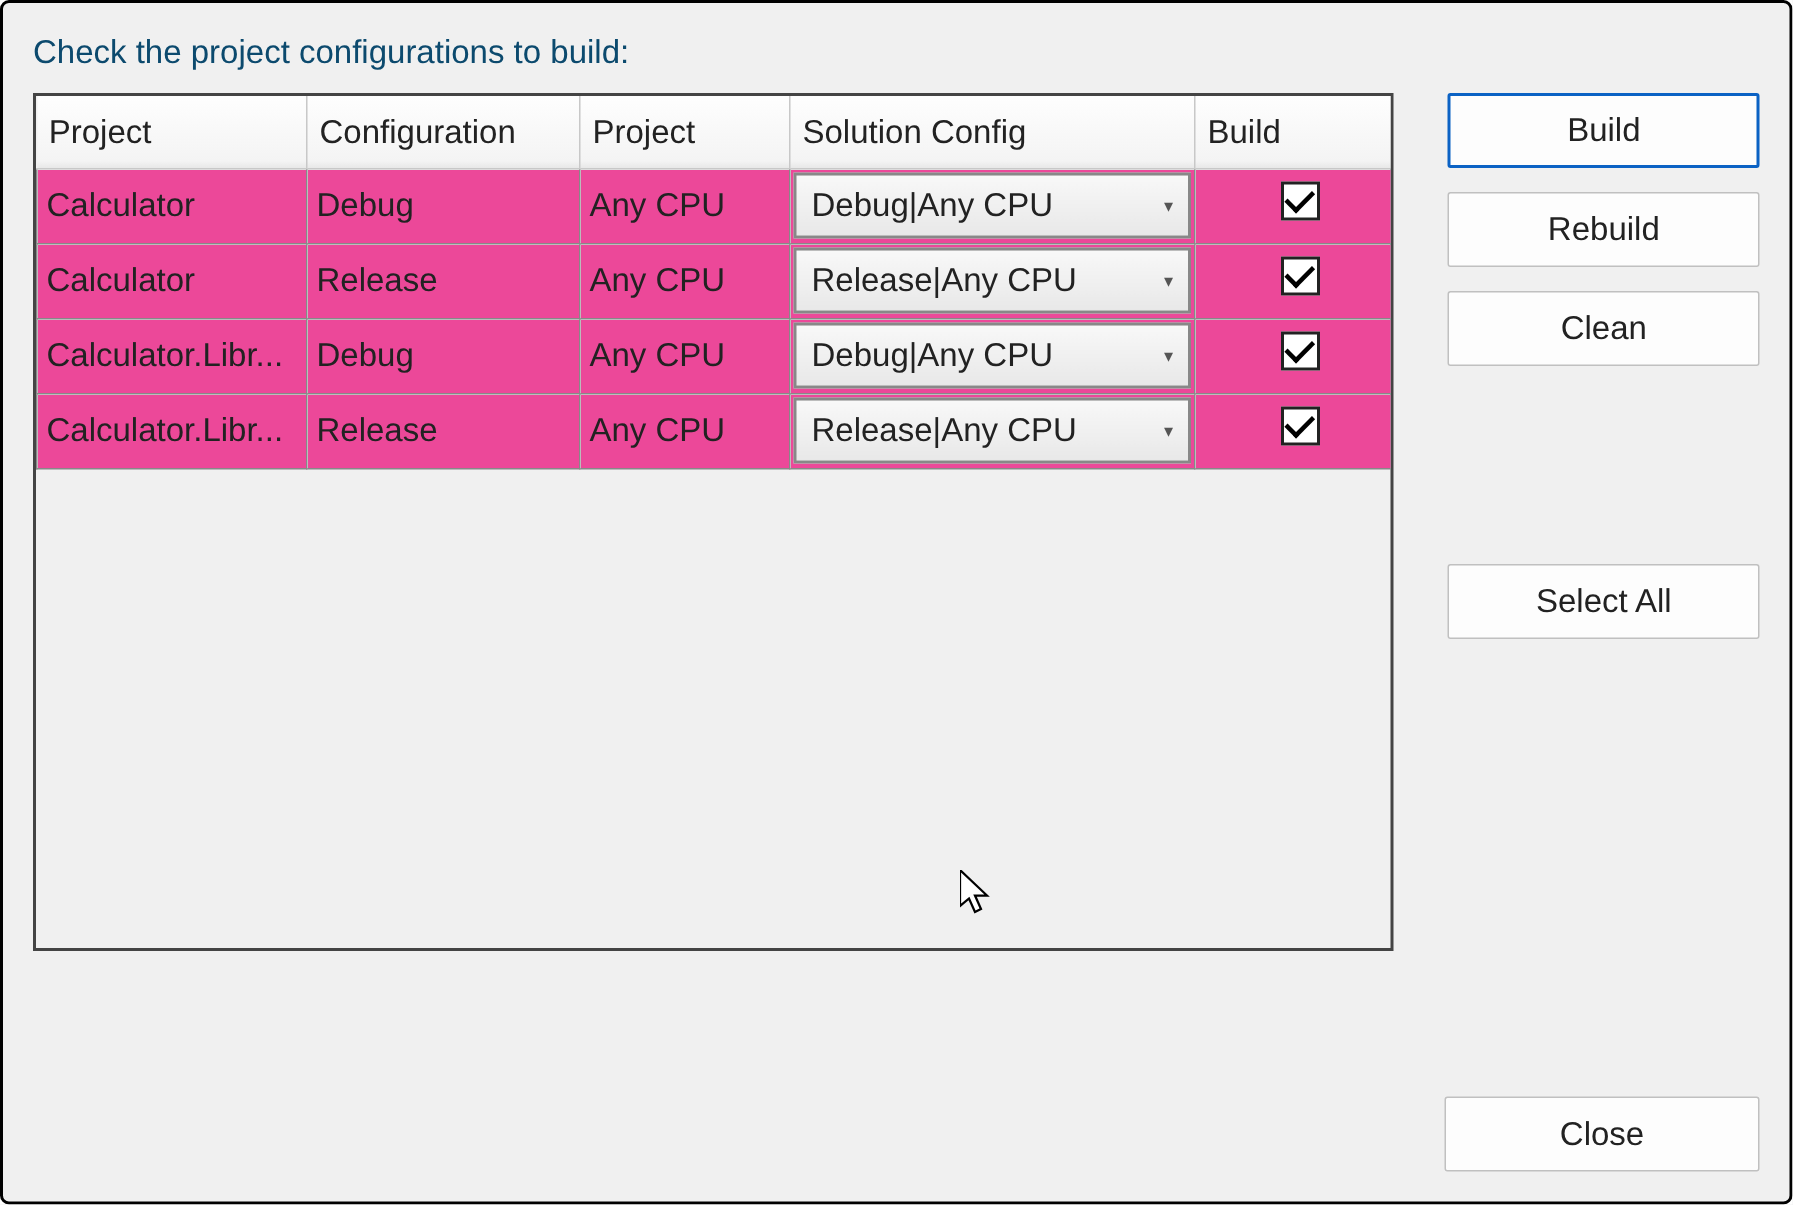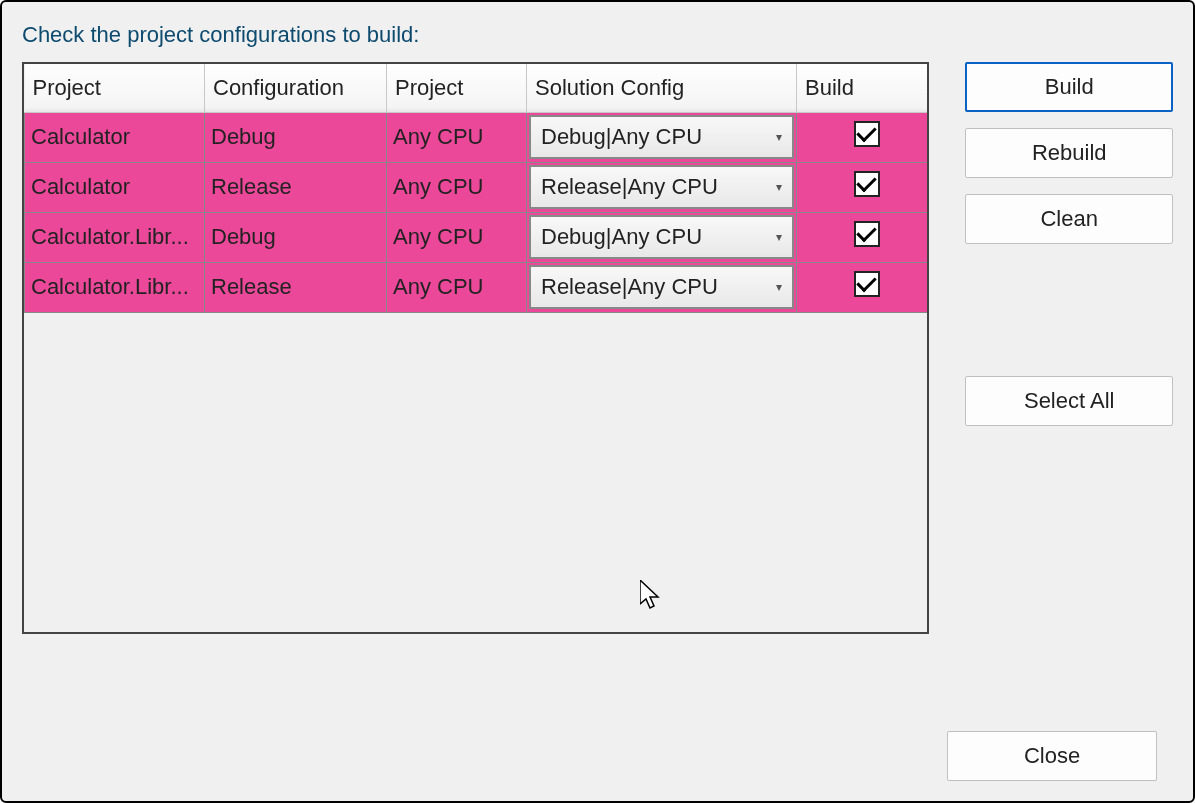--- a/index.html
+++ b/index.html
@@ -178,7 +178,7 @@
     .footer {
       display: flex;
       justify-content: flex-end;
-      padding: 16px 36px 20px 20px;
+      padding: 16px 20px 20px 20px;
     }
     .footer .btn {
       width: 210px;

